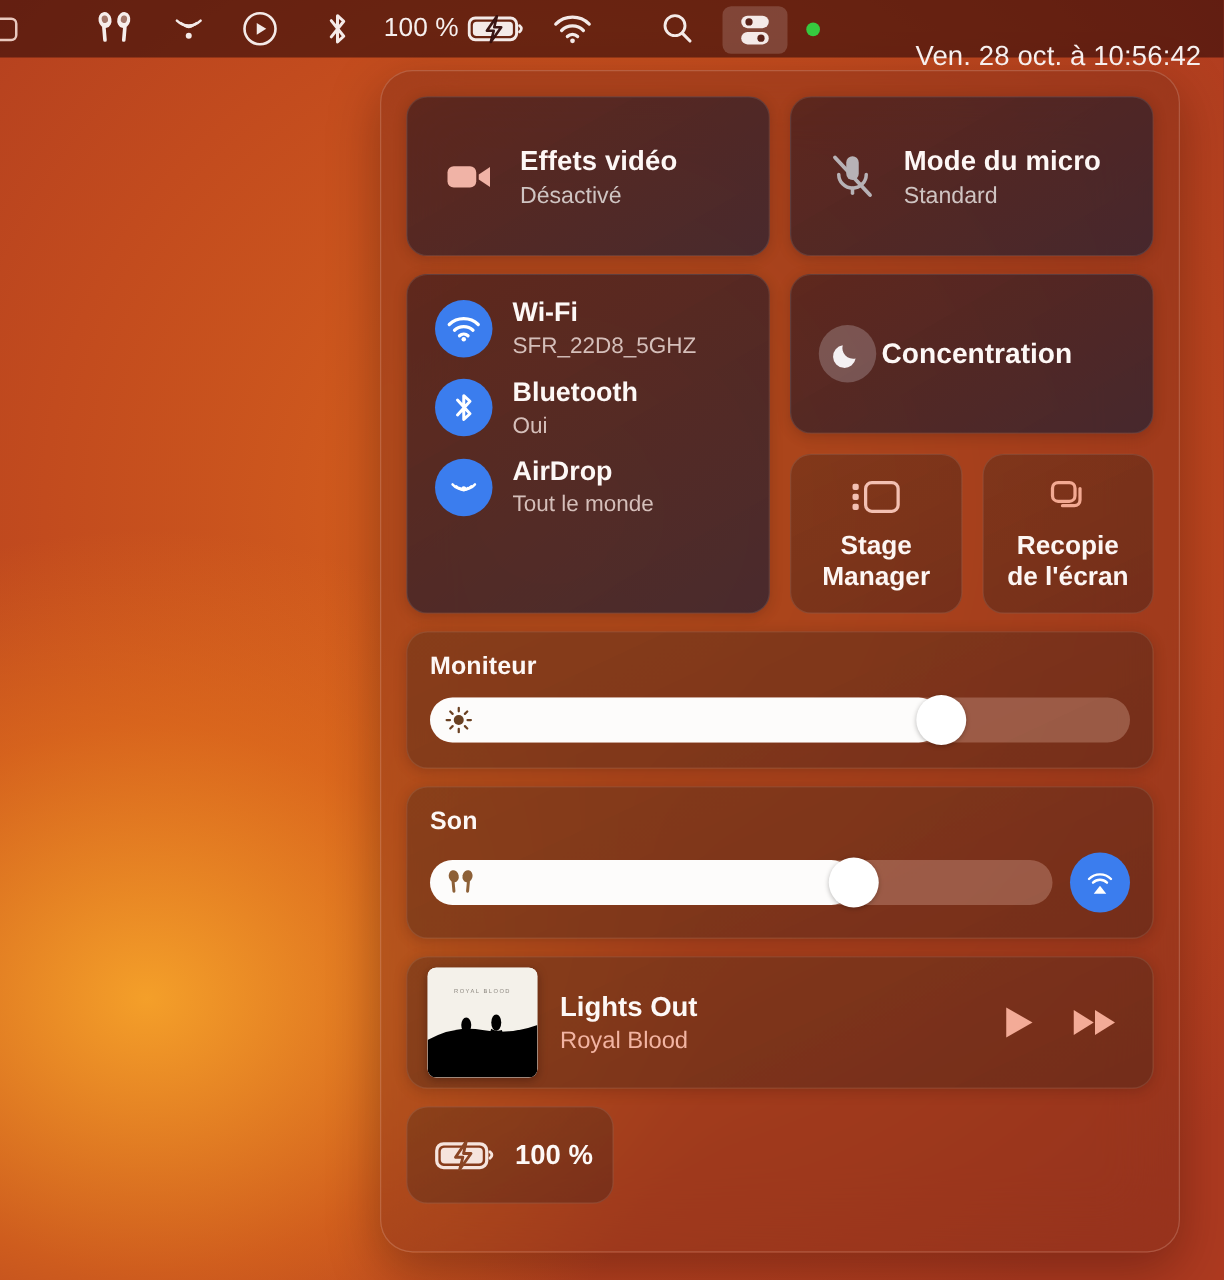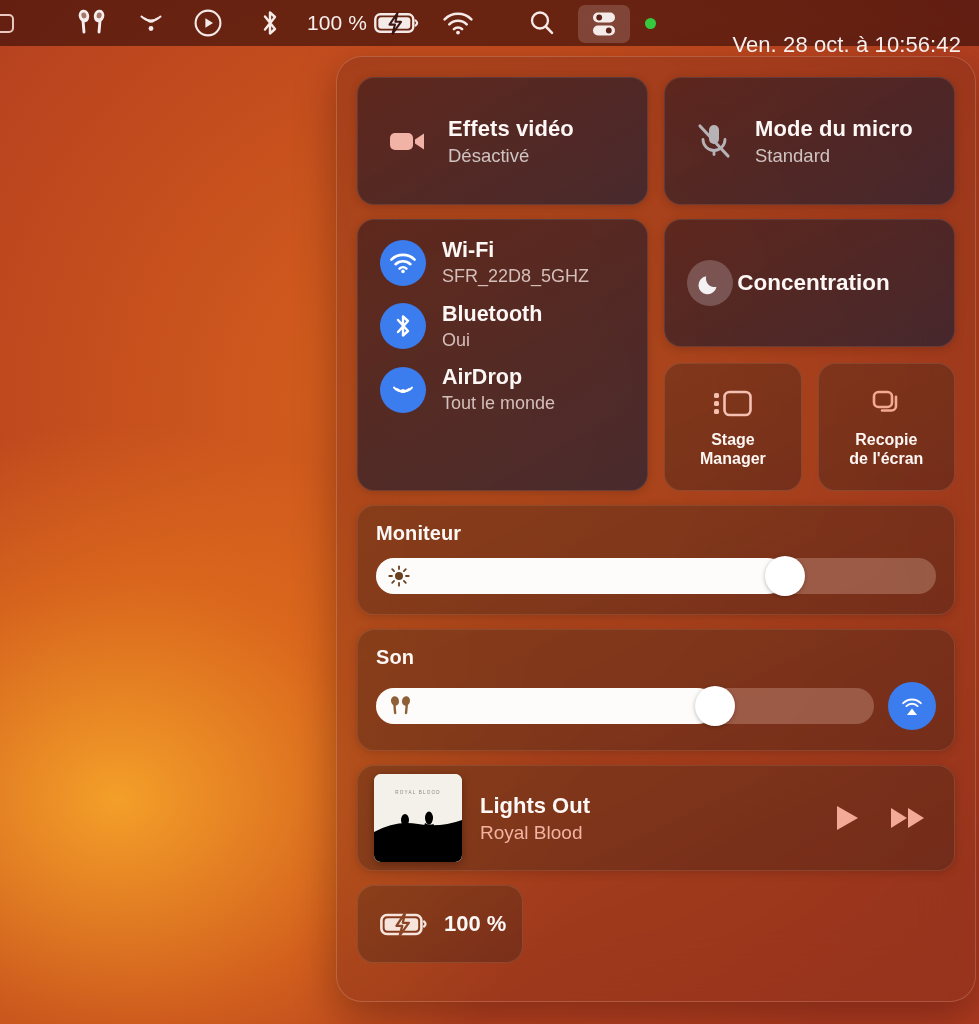--- a/index.html
+++ b/index.html
@@ -43,7 +43,7 @@
 
   
   #cc{
-    position:absolute; left:336px; top:56px; width:640px; height:946px;
+    position:absolute; left:304px; top:56px; width:640px; height:946px;
     border-radius:26px;
     background:rgba(120,42,24,.40);
     border:1px solid rgba(255,225,210,.20);

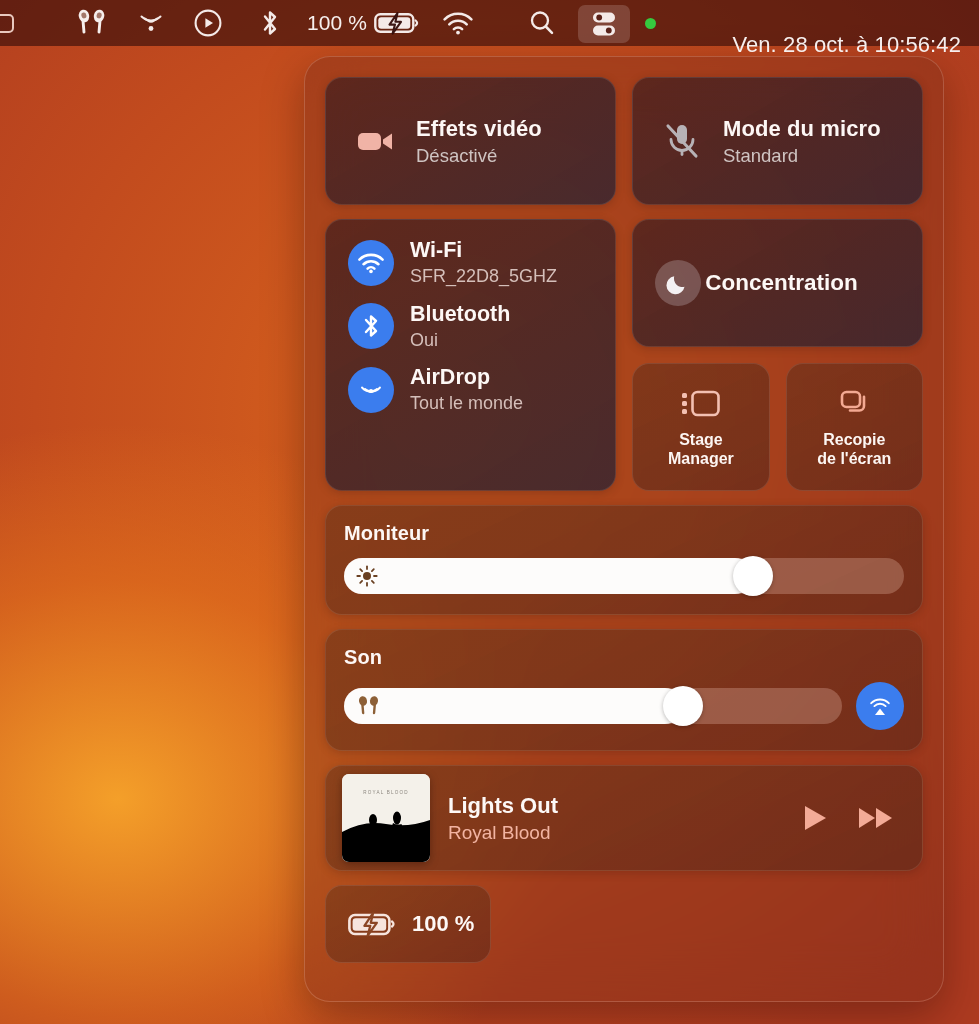--- a/index.html
+++ b/index.html
@@ -88,7 +88,7 @@
     background:linear-gradient(155deg, rgba(96,46,26,.55), rgba(86,38,26,.6));
     border:1px solid rgba(255,225,210,.12);
   }
-  .mini-label{ font-size:16px; font-weight:700; color:#fdf6f3; text-align:center; line-height:1.16; }
+  .mini-label{ font-size:21px; font-weight:700; color:#fdf6f3; text-align:center; line-height:1.16; }
 
   
   .slider-tile{ padding:16px 18px 20px 18px; }

